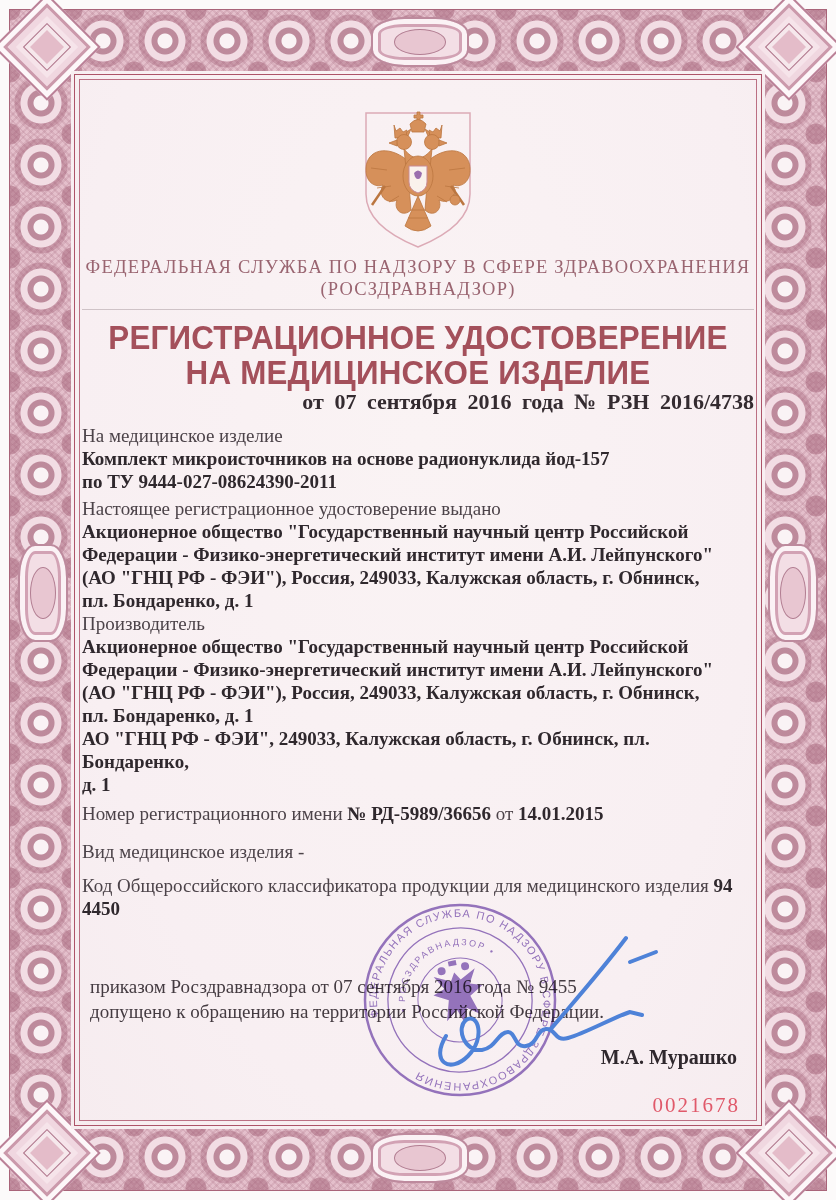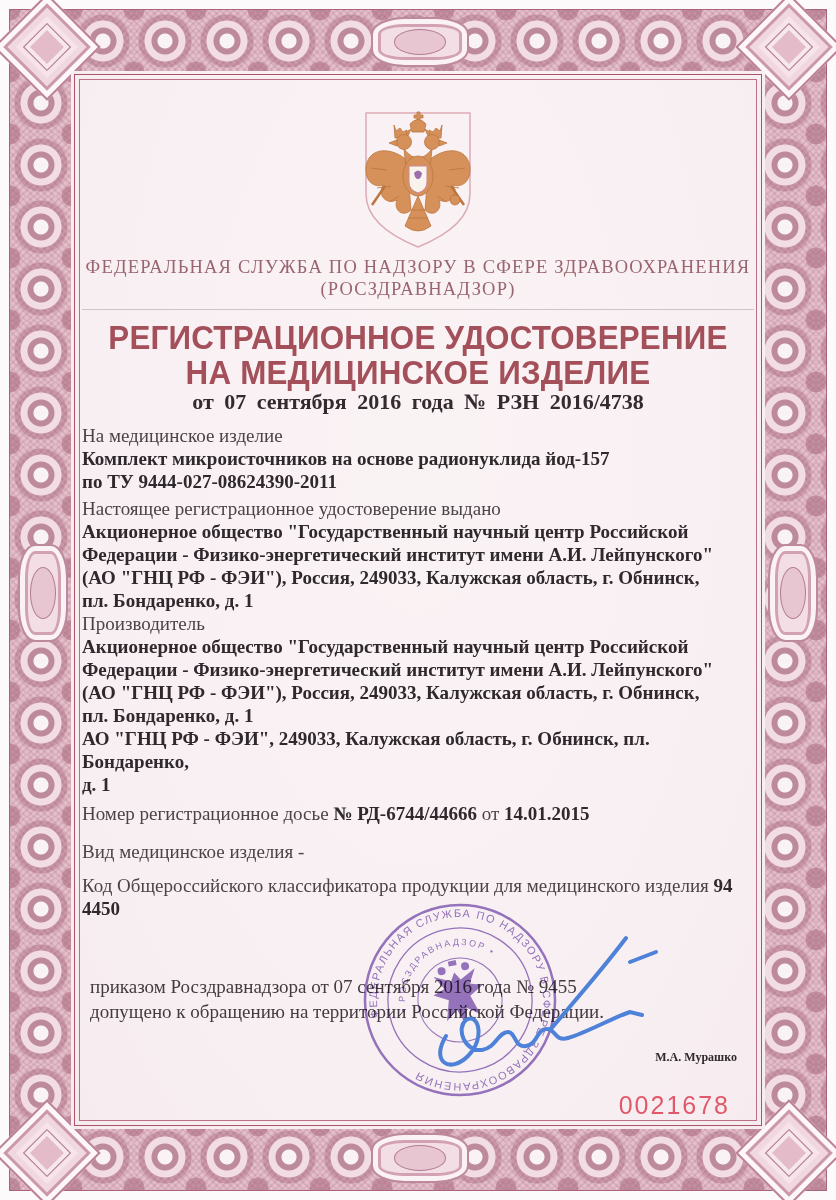--- a/index.html
+++ b/index.html
@@ -69,7 +69,7 @@
   }
   .title-line.first{margin-top:10px;}
   .cert-date{font-size:22px;line-height:24px;font-weight:bold;color:#342b30;
-    text-align:center;word-spacing:5px;}
+    text-align:right;word-spacing:5px;}
   .label{color:#4c4349;}
   .value{font-weight:bold;color:#2f282d;white-space:pre-line;}
   .mt10{margin-top:10px}.mt4{margin-top:4px}.mt6{margin-top:6px}

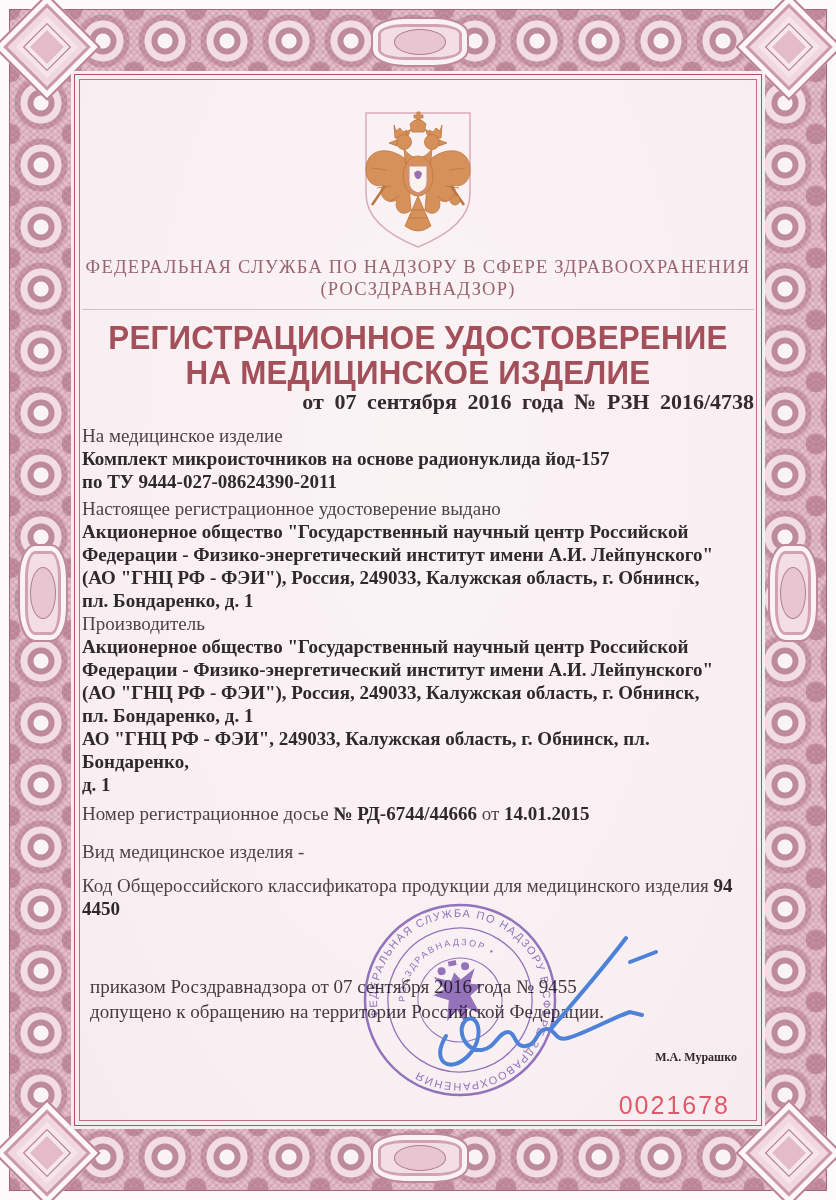--- a/index.html
+++ b/index.html
@@ -157,7 +157,7 @@
 д. 1</div>
 
   <div class="mt6">
-    <span class="label">Номер регистрационное досье</span>
+    <span class="label">Номер регистрационного имени</span>
     <span class="value">№ РД-6744/44666</span>
     <span class="label">от</span>
     <span class="value">14.01.2015</span>

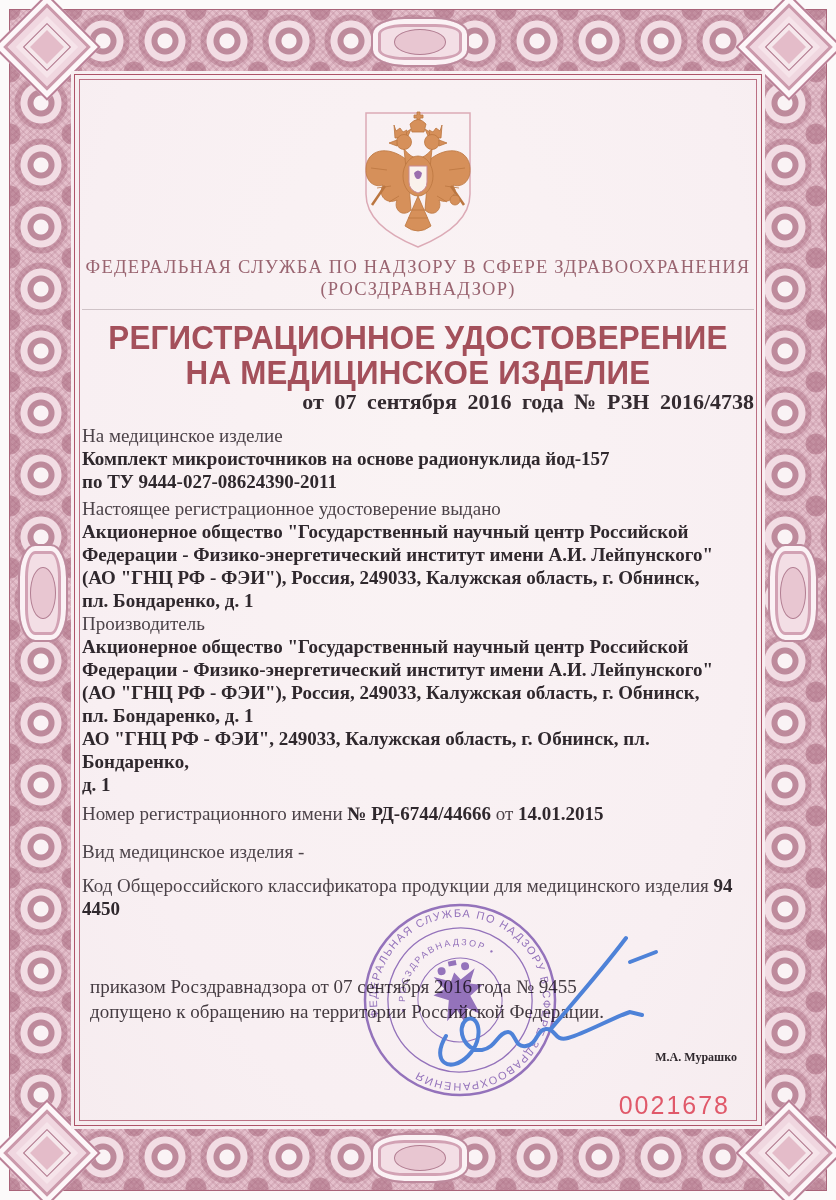--- a/index.html
+++ b/index.html
@@ -158,7 +158,7 @@
 
   <div class="mt6">
     <span class="label">Номер регистрационного имени</span>
-    <span class="value">№ РД-6744/44666</span>
+    <span class="value">№ РД-5989/36656</span>
     <span class="label">от</span>
     <span class="value">14.01.2015</span>
   </div>

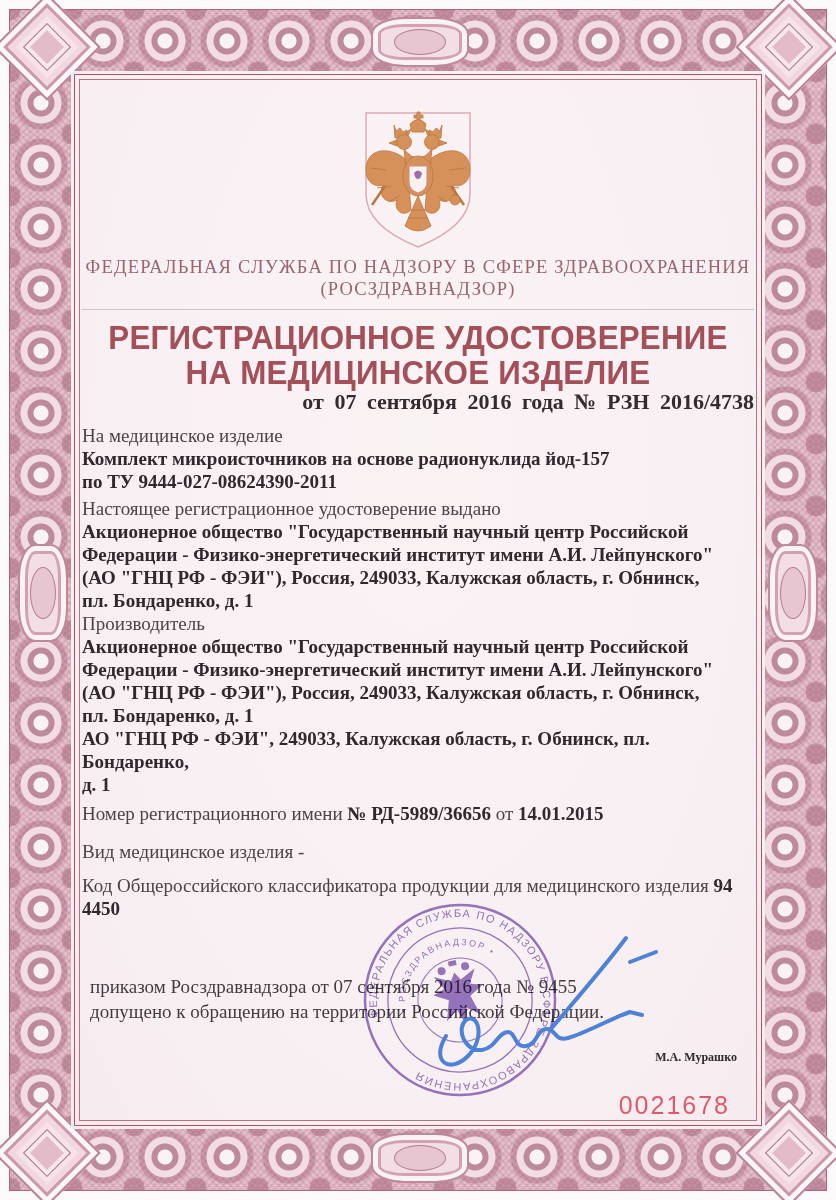--- a/index.html
+++ b/index.html
@@ -76,7 +76,7 @@
   .mt15{margin-top:15px}.mt13{margin-top:13px}.mt11{margin-top:11px}
   .order{margin-top:54px;margin-left:8px;line-height:25px;white-space:pre-line;color:#443b41;}
   .signer-title{margin-top:3px;line-height:25px;font-weight:bold;color:#2f282d;white-space:pre-line;}
-  .signer-name{position:absolute;right:17px;top:964px;font-weight:bold;font-size:12px;color:#2f282d;}
+  .signer-name{position:absolute;right:17px;top:964px;font-weight:bold;font-size:20px;color:#2f282d;}
   .serial{position:absolute;right:24px;top:1012px;font-family:Liberation Sans, sans-serif;
     font-size:25px;letter-spacing:2px;color:#e0596a;}
   .stamp{position:absolute;left:278px;top:818px;opacity:.8;mix-blend-mode:multiply;

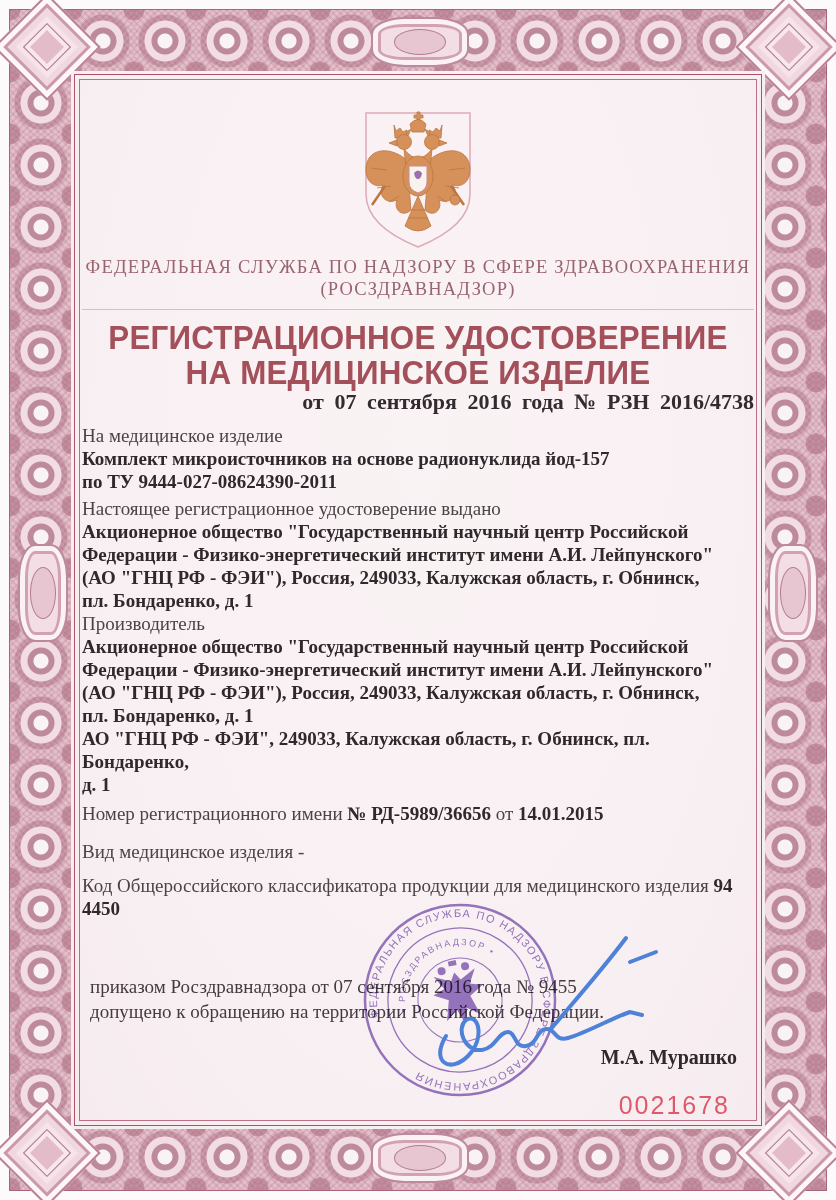--- a/index.html
+++ b/index.html
@@ -77,8 +77,8 @@
   .order{margin-top:54px;margin-left:8px;line-height:25px;white-space:pre-line;color:#443b41;}
   .signer-title{margin-top:3px;line-height:25px;font-weight:bold;color:#2f282d;white-space:pre-line;}
   .signer-name{position:absolute;right:17px;top:964px;font-weight:bold;font-size:20px;color:#2f282d;}
-  .serial{position:absolute;right:24px;top:1012px;font-family:Liberation Sans, sans-serif;
-    font-size:25px;letter-spacing:2px;color:#e0596a;}
+  .serial{position:absolute;right:14px;top:1012px;font-family:Liberation Serif, serif;
+    font-size:21px;letter-spacing:2px;color:#e0596a;}
   .stamp{position:absolute;left:278px;top:818px;opacity:.8;mix-blend-mode:multiply;
     transform:rotate(-12deg);z-index:5;}
   .signature{position:absolute;left:334px;top:842px;z-index:6;}

